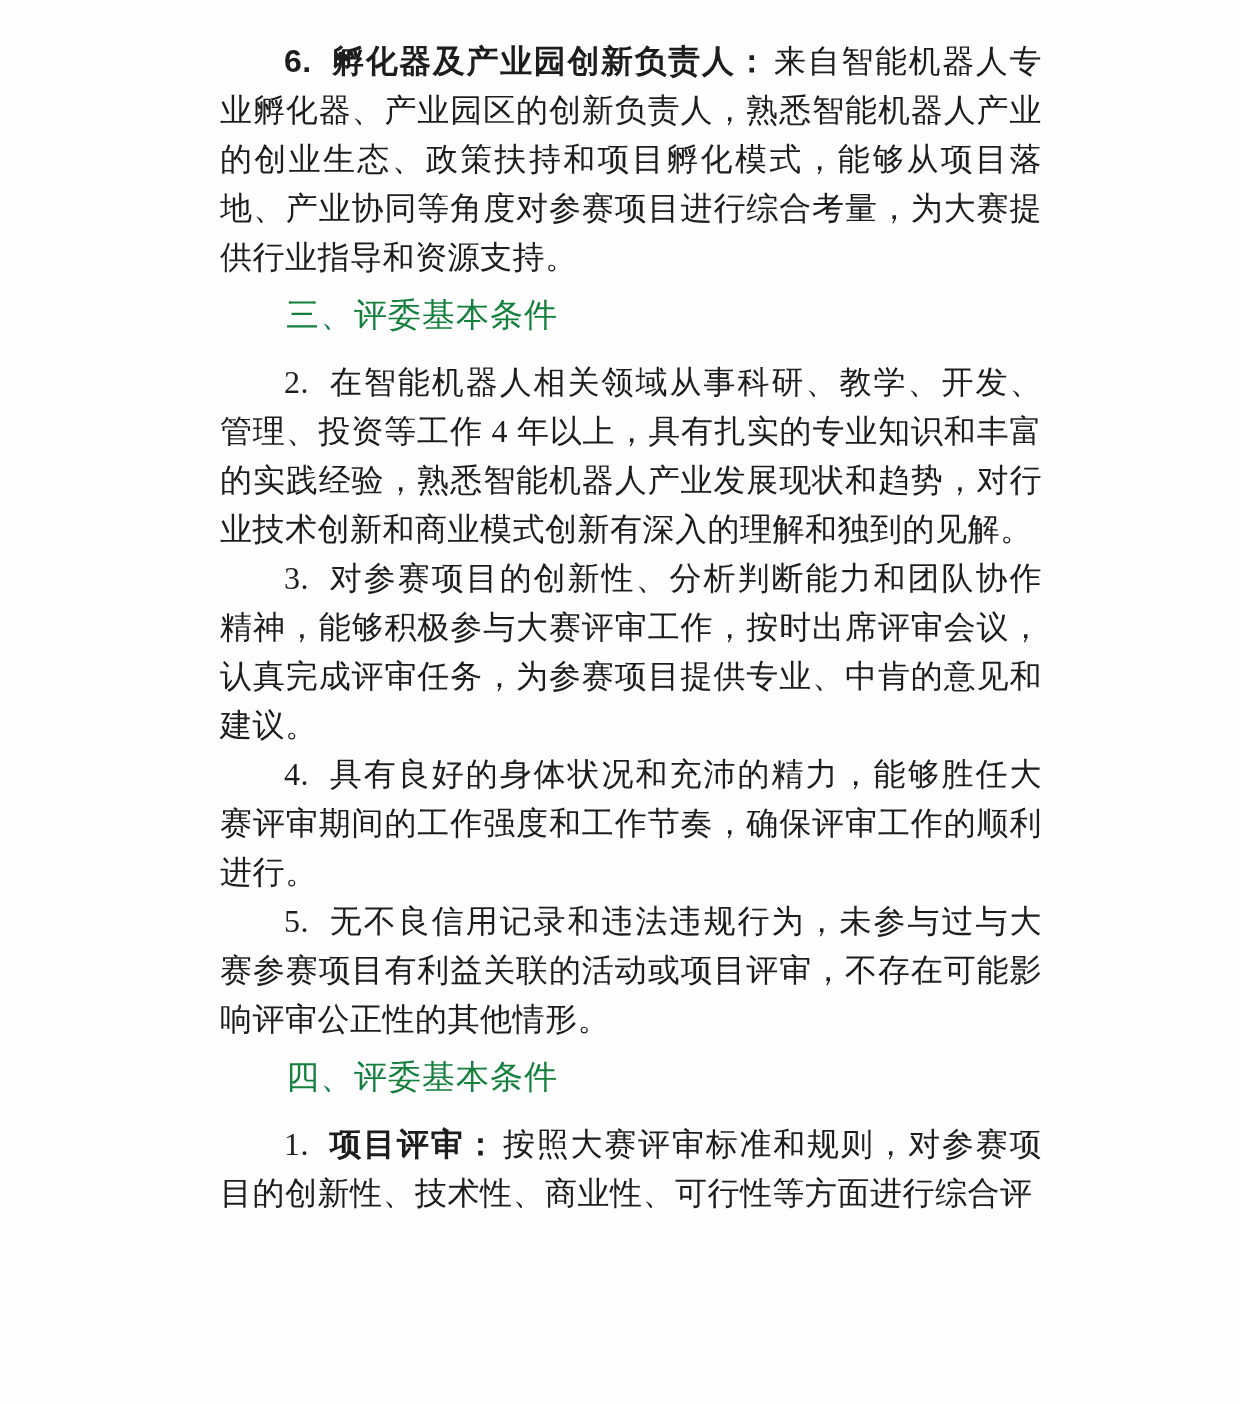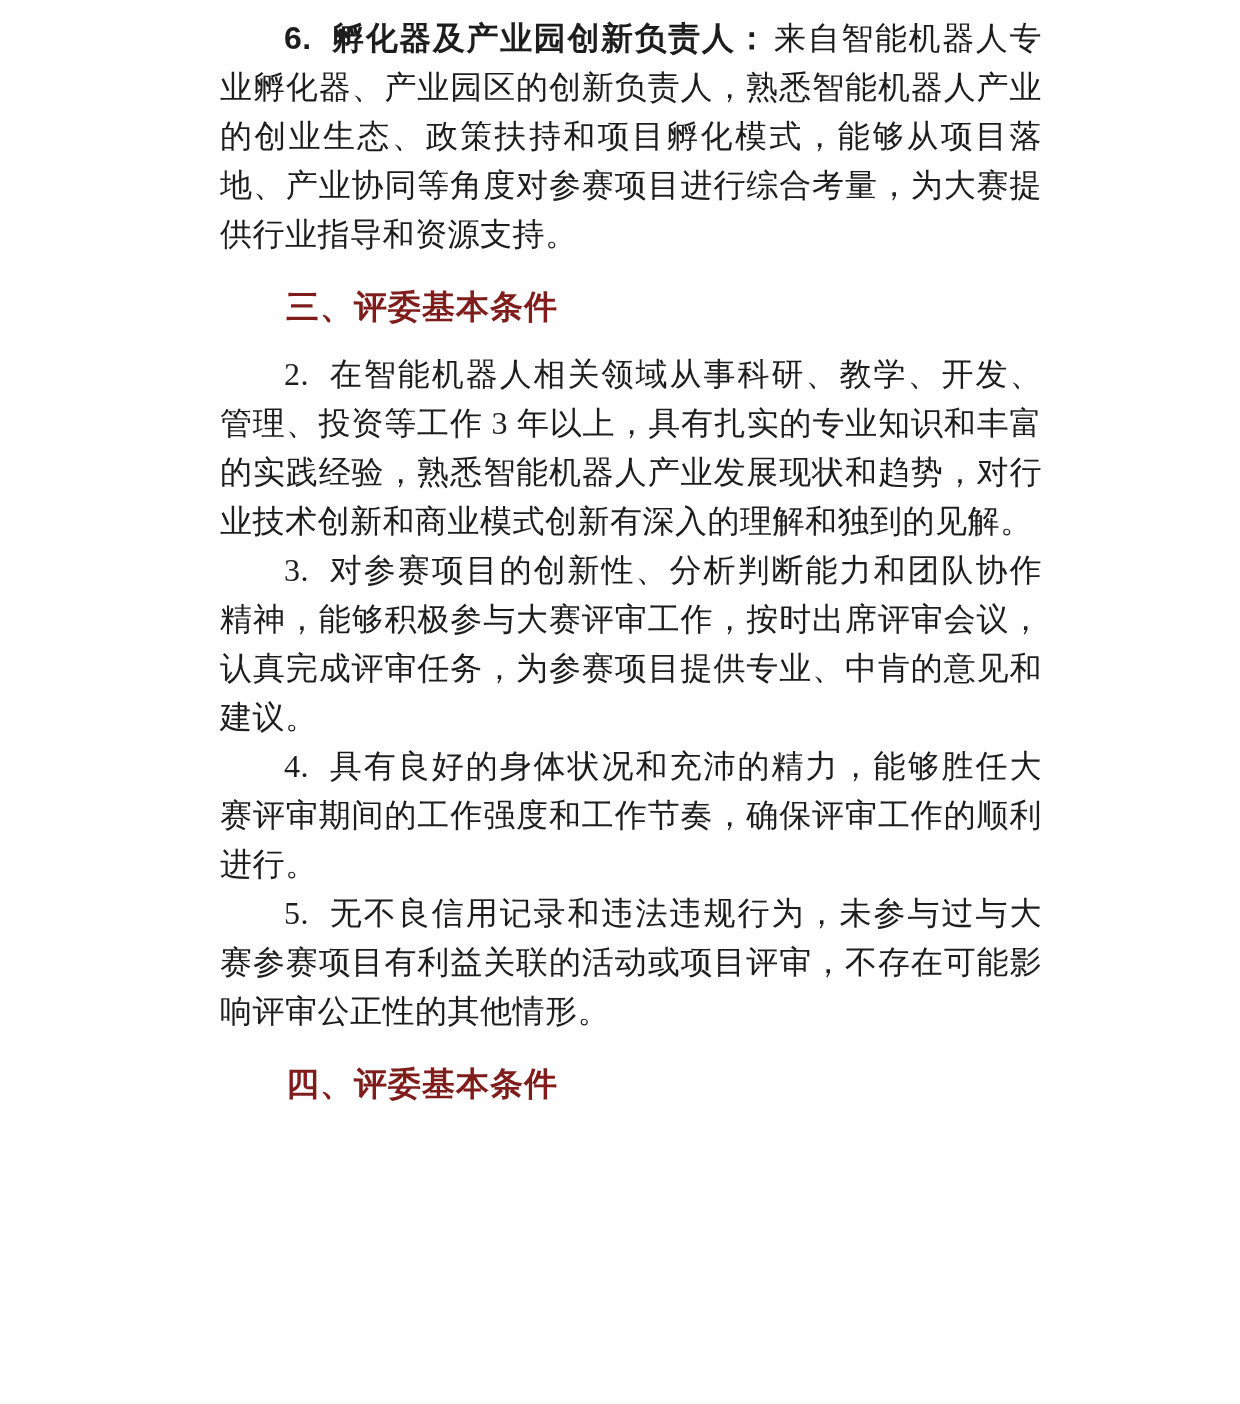--- a/index.html
+++ b/index.html
@@ -14,7 +14,7 @@
     margin: 0 auto;
     background: #fefefe;
     box-sizing: border-box;
-    padding: 14px 198px 0 220px;
+    padding: 37px 198px 0 220px;
     color: #1d1d1d;
     font-family: "Liberation Serif", "DejaVu Serif", serif;
     overflow: hidden;

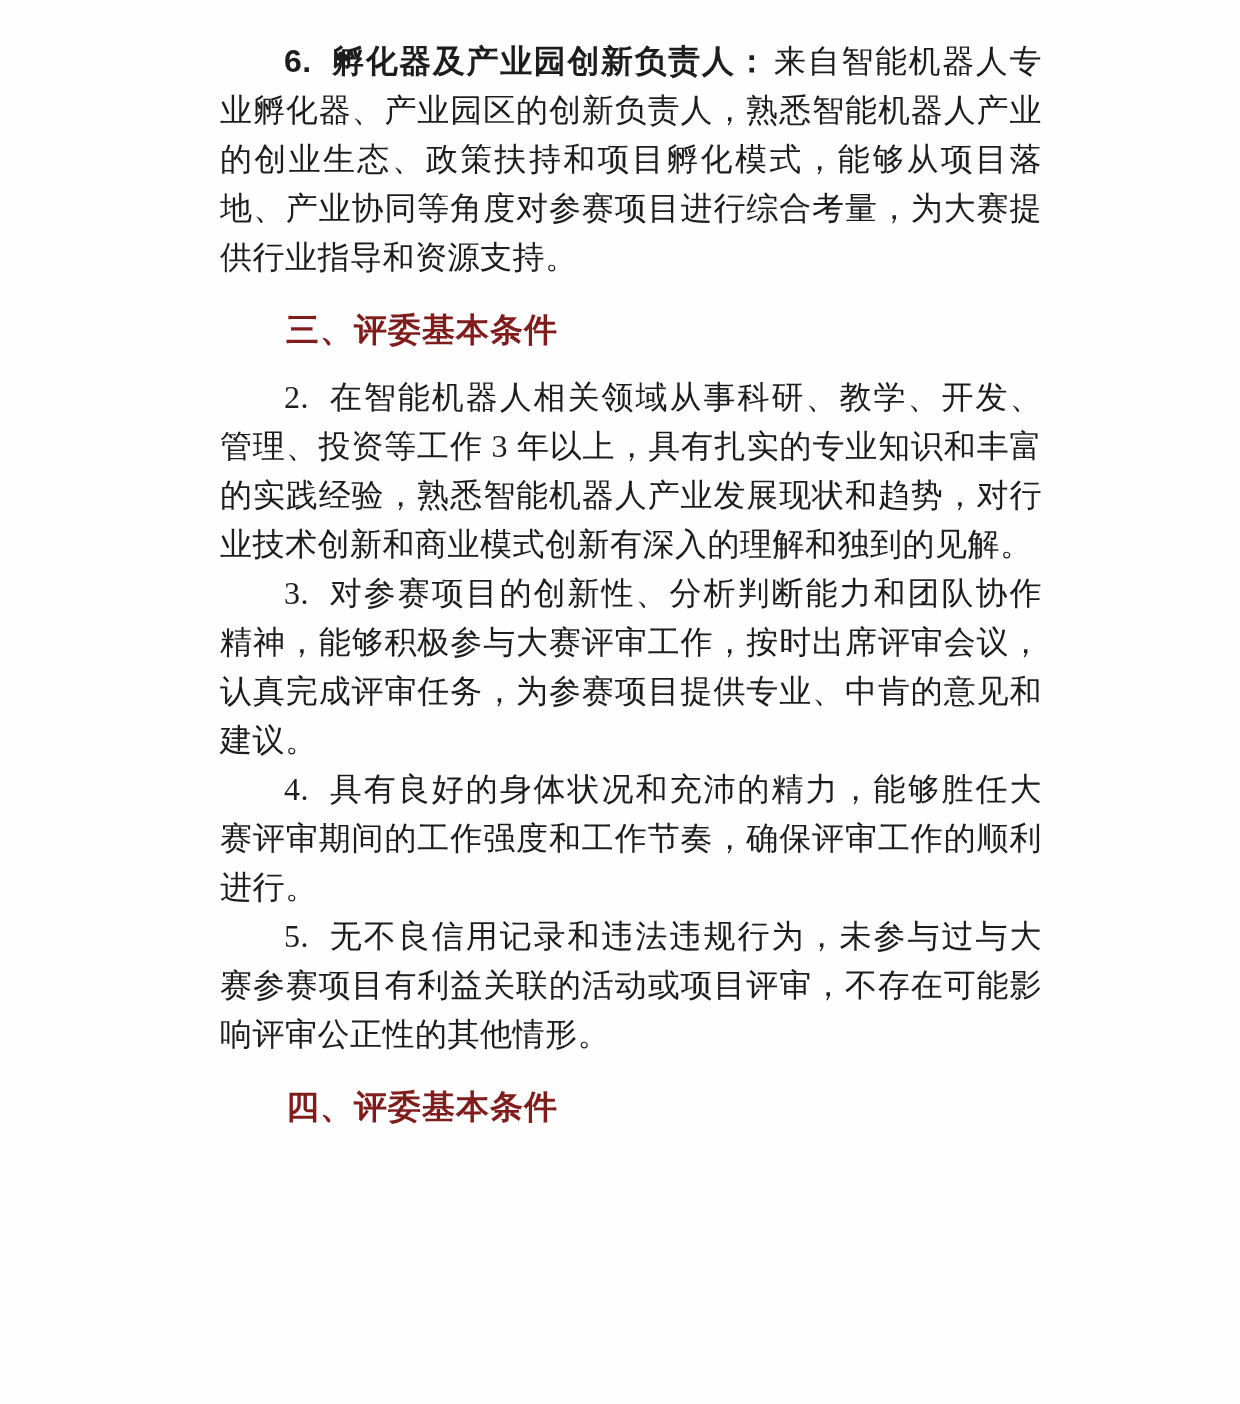--- a/index.html
+++ b/index.html
@@ -42,13 +42,13 @@
     margin-right: 0.15em;
   }
   .heading {
-    margin: 23px 0 19px 0;
+    margin: 8px 0 19px 0;
     font-size: 33px;
     line-height: 49px;
     text-indent: 2em;
     font-family: "Liberation Sans", "DejaVu Sans", sans-serif;
-    font-weight: 700;
-    color: #7f1d1d;
+    font-weight: 400;
+    color: #15803d;
     letter-spacing: 1px;
   }
 </style>

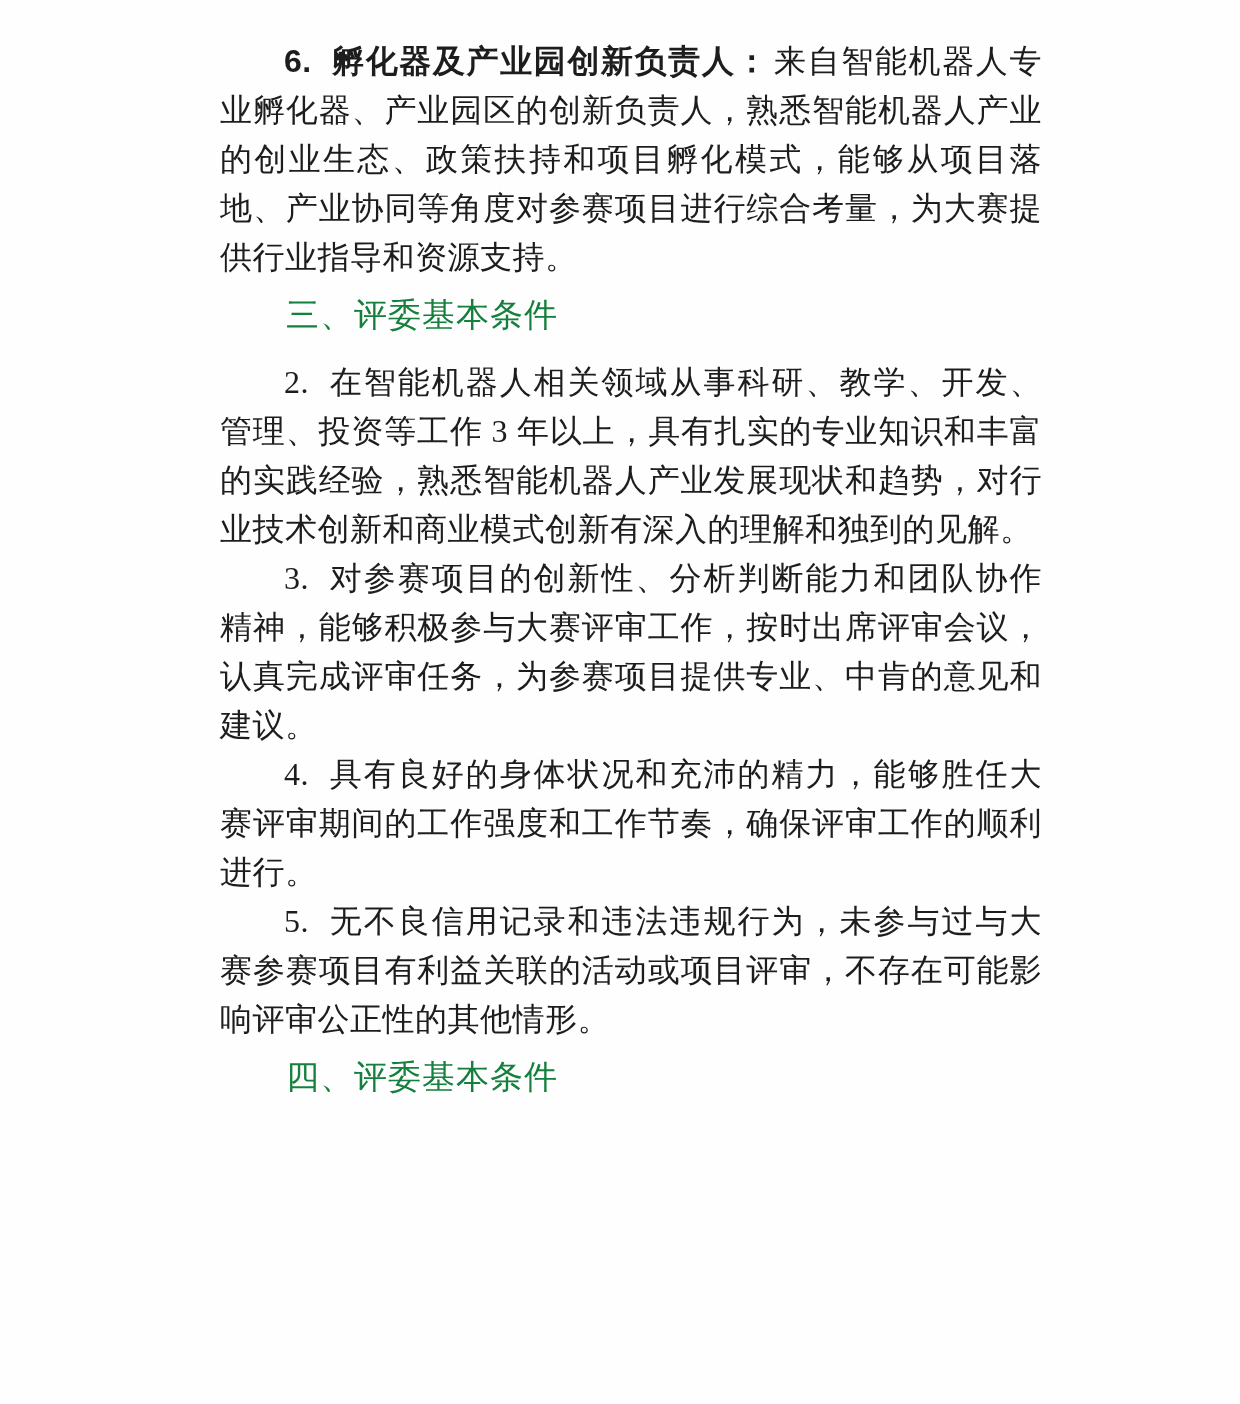--- a/index.html
+++ b/index.html
@@ -65,7 +65,7 @@
 
 
   <p class="para">
-    <span class="num">2.</span><span>在智能机器人相关领域从事科研、教学、开发、管理、投资等工作 3 年以上，具有扎实的专业知识和丰富的实践经验，熟悉智能机器人产业发展现状和趋势，对行业技术创新和商业模式创新有深入的理解和独到的见解。</span>
+    <span class="num">2.</span><span>在智能机器人相关领域从事科研、教学、开发、管理、投资等工作 4 年以上，具有扎实的专业知识和丰富的实践经验，熟悉智能机器人产业发展现状和趋势，对行业技术创新和商业模式创新有深入的理解和独到的见解。</span>
   </p>
 
   <p class="para">

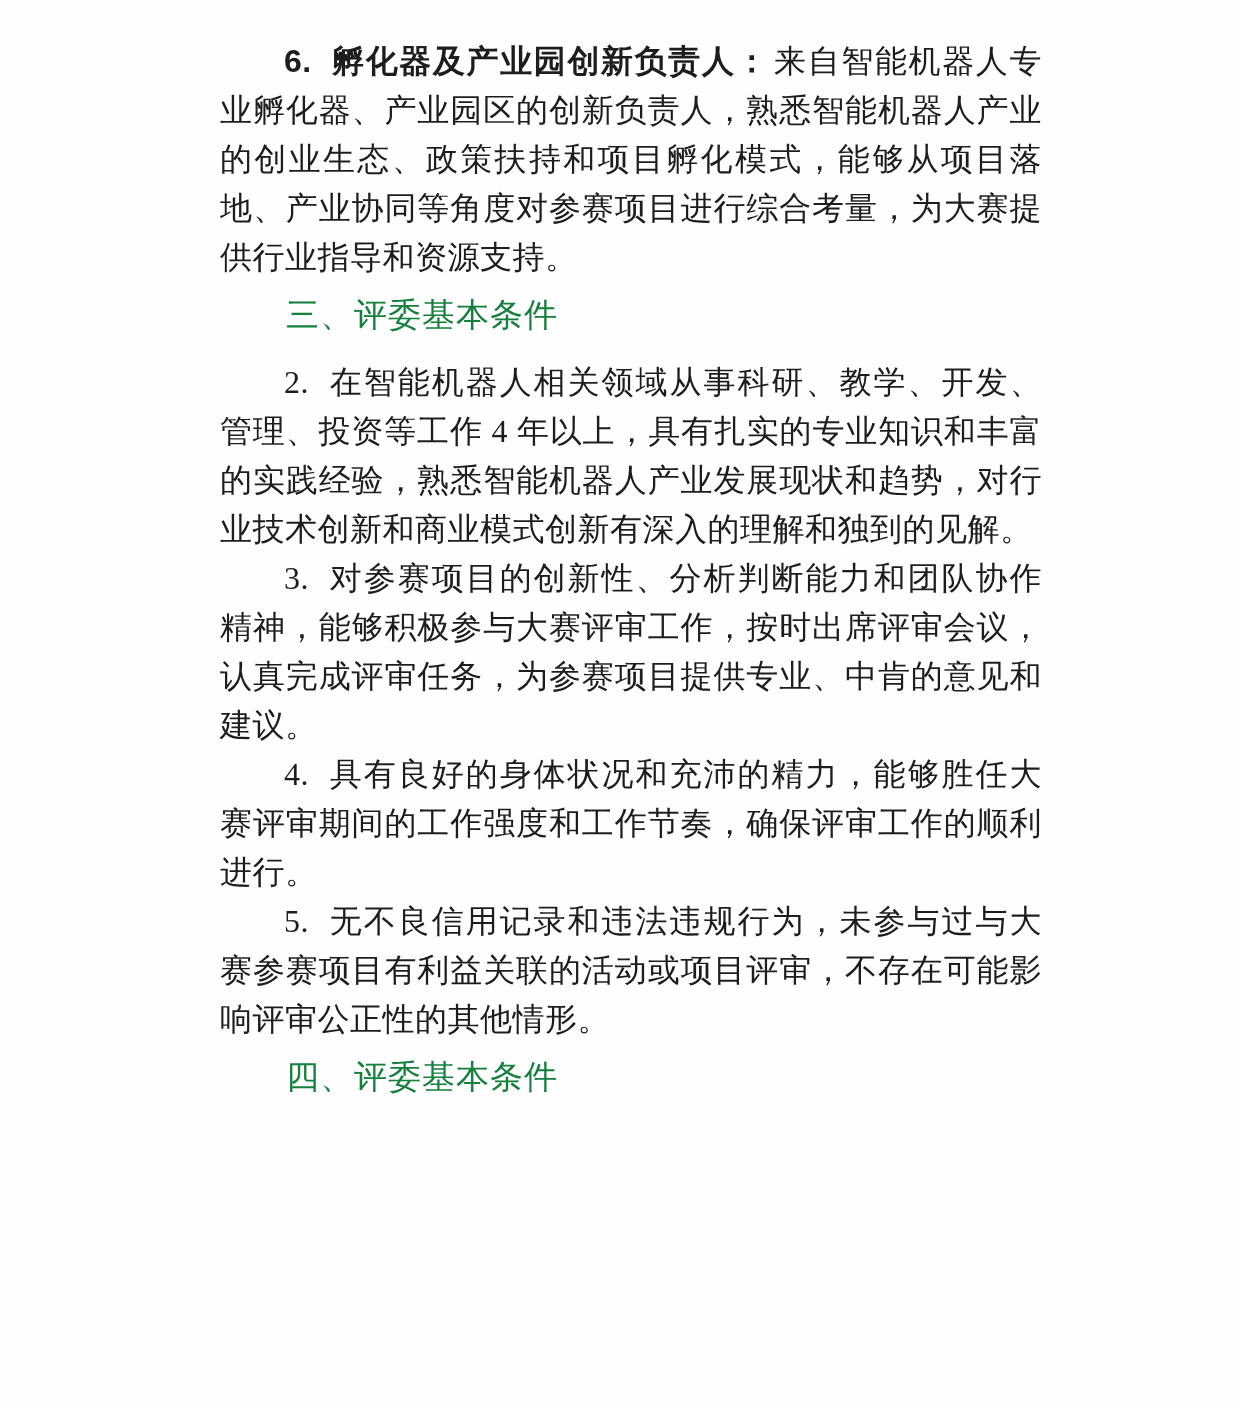--- a/index.html
+++ b/index.html
@@ -82,6 +82,9 @@
 
   <h2 class="heading">四、评委基本条件</h2>
 
+  <p class="para">
+    <span class="num">1.</span><span class="lead">项目评审：</span><span>按照大赛评审标准和规则，对参赛项目的创新性、技术性、商业性、可行性等方面进行综合评</span>
+  </p>
 
 </div>
 

